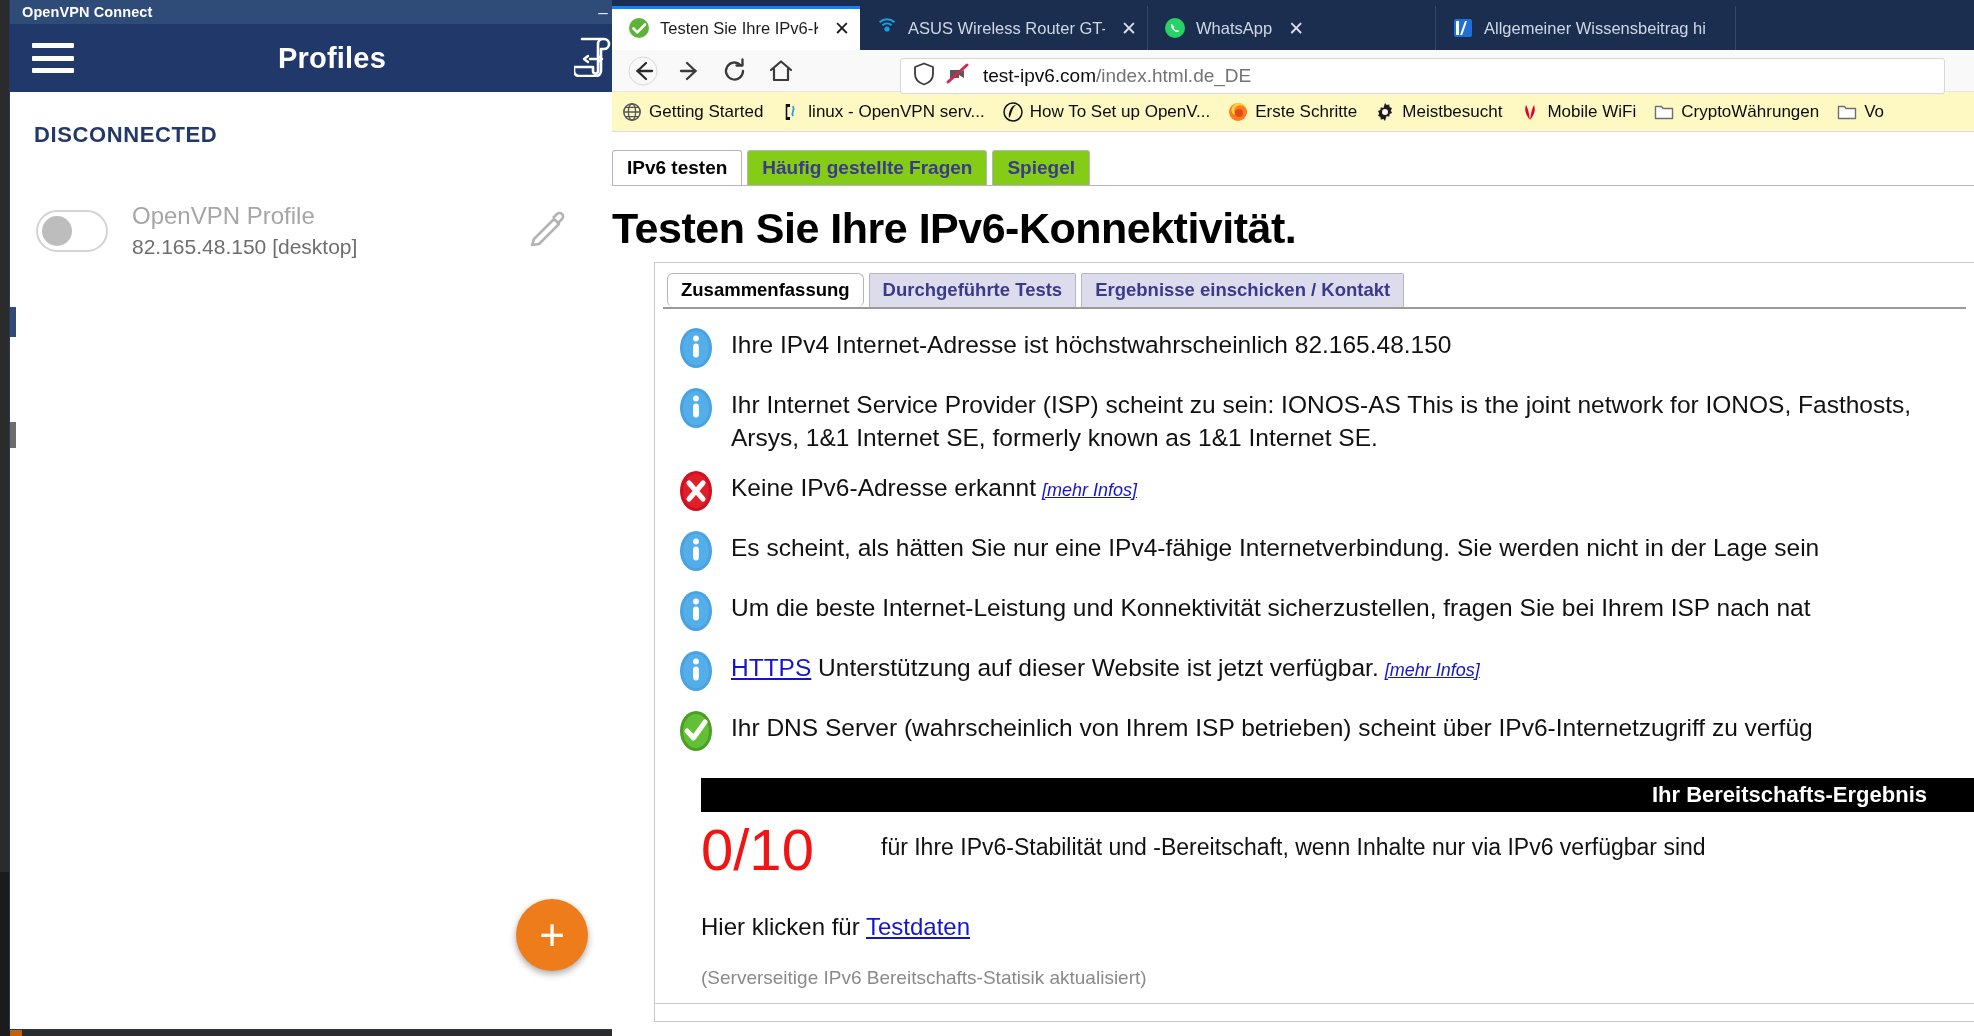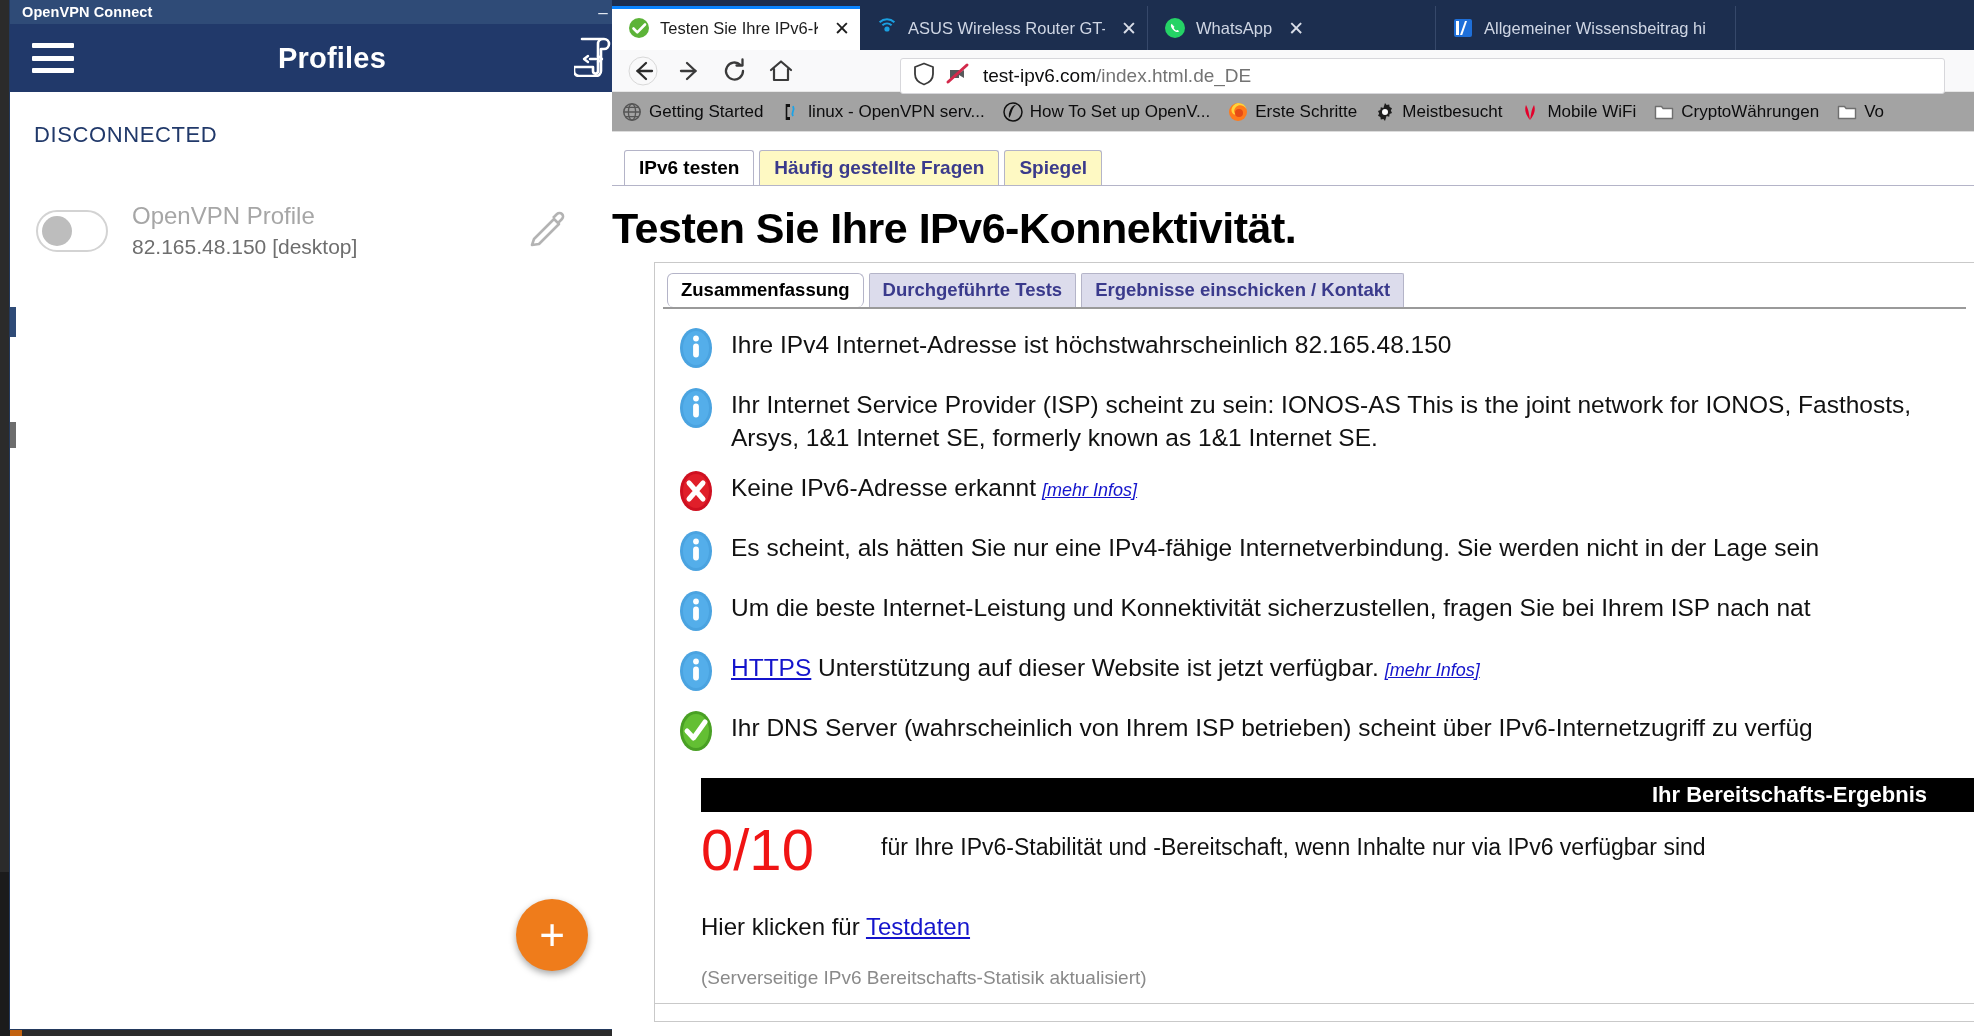--- a/index.html
+++ b/index.html
@@ -141,7 +141,7 @@
   .url-text .path { color:#737373; }
 
   .fx-bookmarks {
-    height:40px; background:#a3a3a3; display:flex; align-items:center;
+    height:40px; background:#fef9c3; display:flex; align-items:center;
     border-bottom:1px solid #dcdcdc; padding-left:10px; overflow:hidden;
   }
   .bm { display:flex; align-items:center; margin-right:18px; flex:none; }

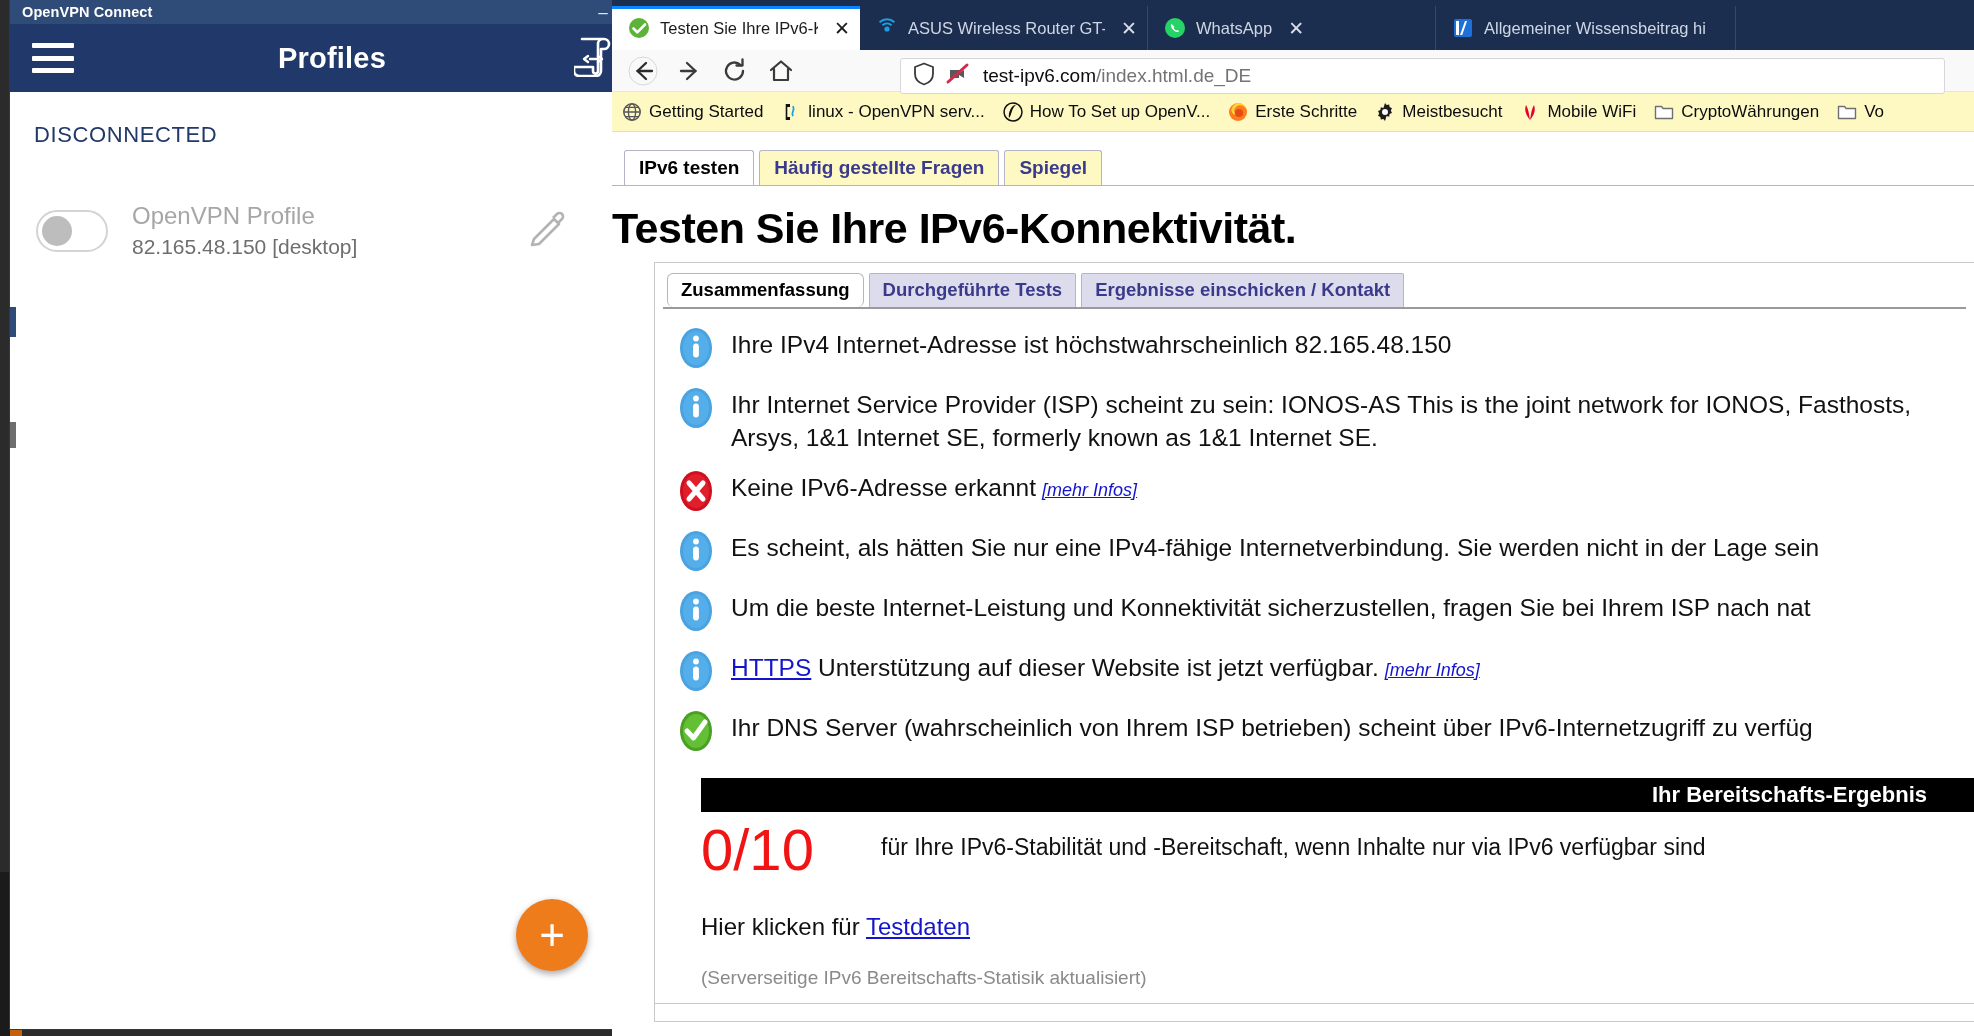--- a/index.html
+++ b/index.html
@@ -62,7 +62,7 @@
   .ovpn-body { position:relative; background:#fff; height:937px; }
   .ovpn-status {
     position:absolute; left:24px; top:30px;
-    color:#21396a; font-size:22px; font-weight:normal; letter-spacing:0.6px;
+    color:#21396a; font-size:22px; font-weight:bold; letter-spacing:0.6px;
   }
   .profile-row {
     position:absolute; left:0; top:92px; width:600px; height:94px;

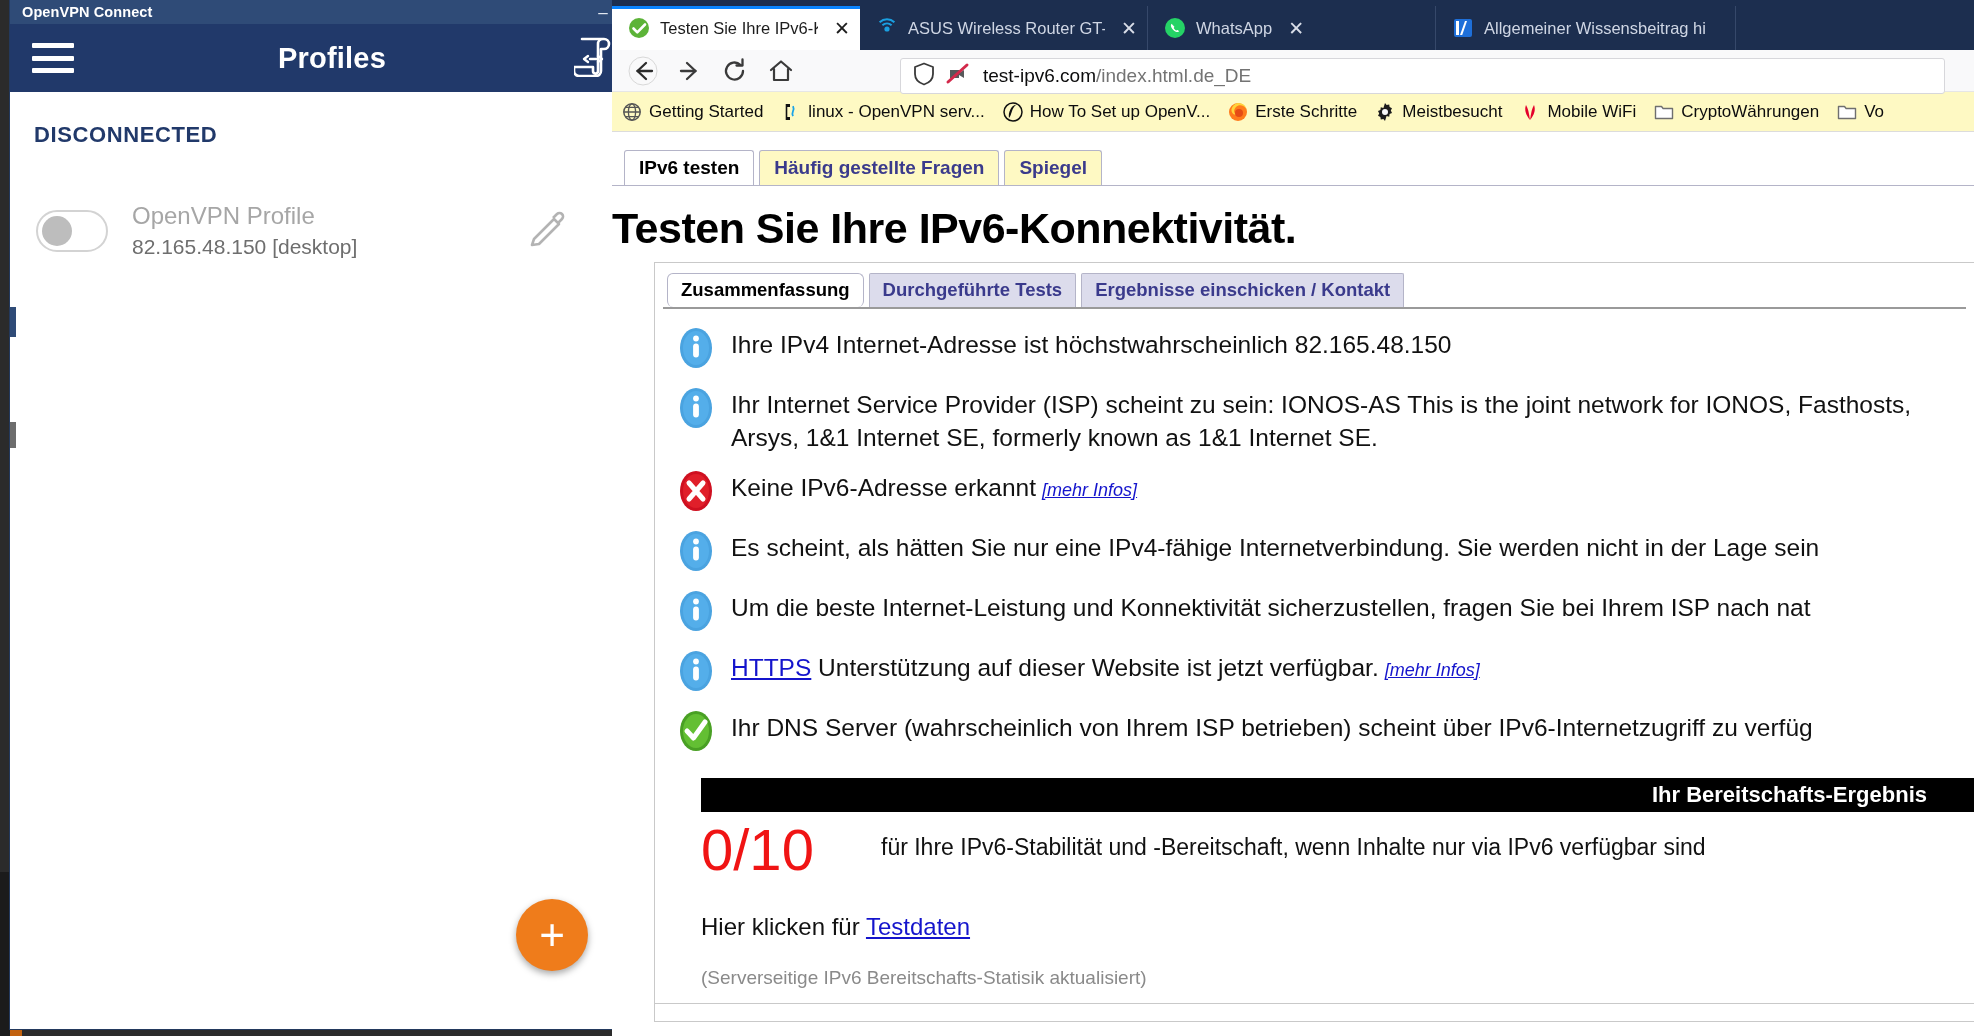--- a/index.html
+++ b/index.html
@@ -150,7 +150,7 @@
 
   
   .page { position:relative; background:#ffffff; height:894px; overflow:hidden; }
-  .pg-tabs { position:absolute; left:12px; top:18px; height:36px; display:flex; align-items:flex-end; }
+  .pg-tabs { position:absolute; left:0; top:18px; height:36px; display:flex; align-items:flex-end; }
   .pg-tab {
     border:1px solid #b4b4c8; border-bottom:none; padding:6px 14px 7px;
     font-size:19px; font-weight:bold; background:#fef9c3; color:#3a3a8c;

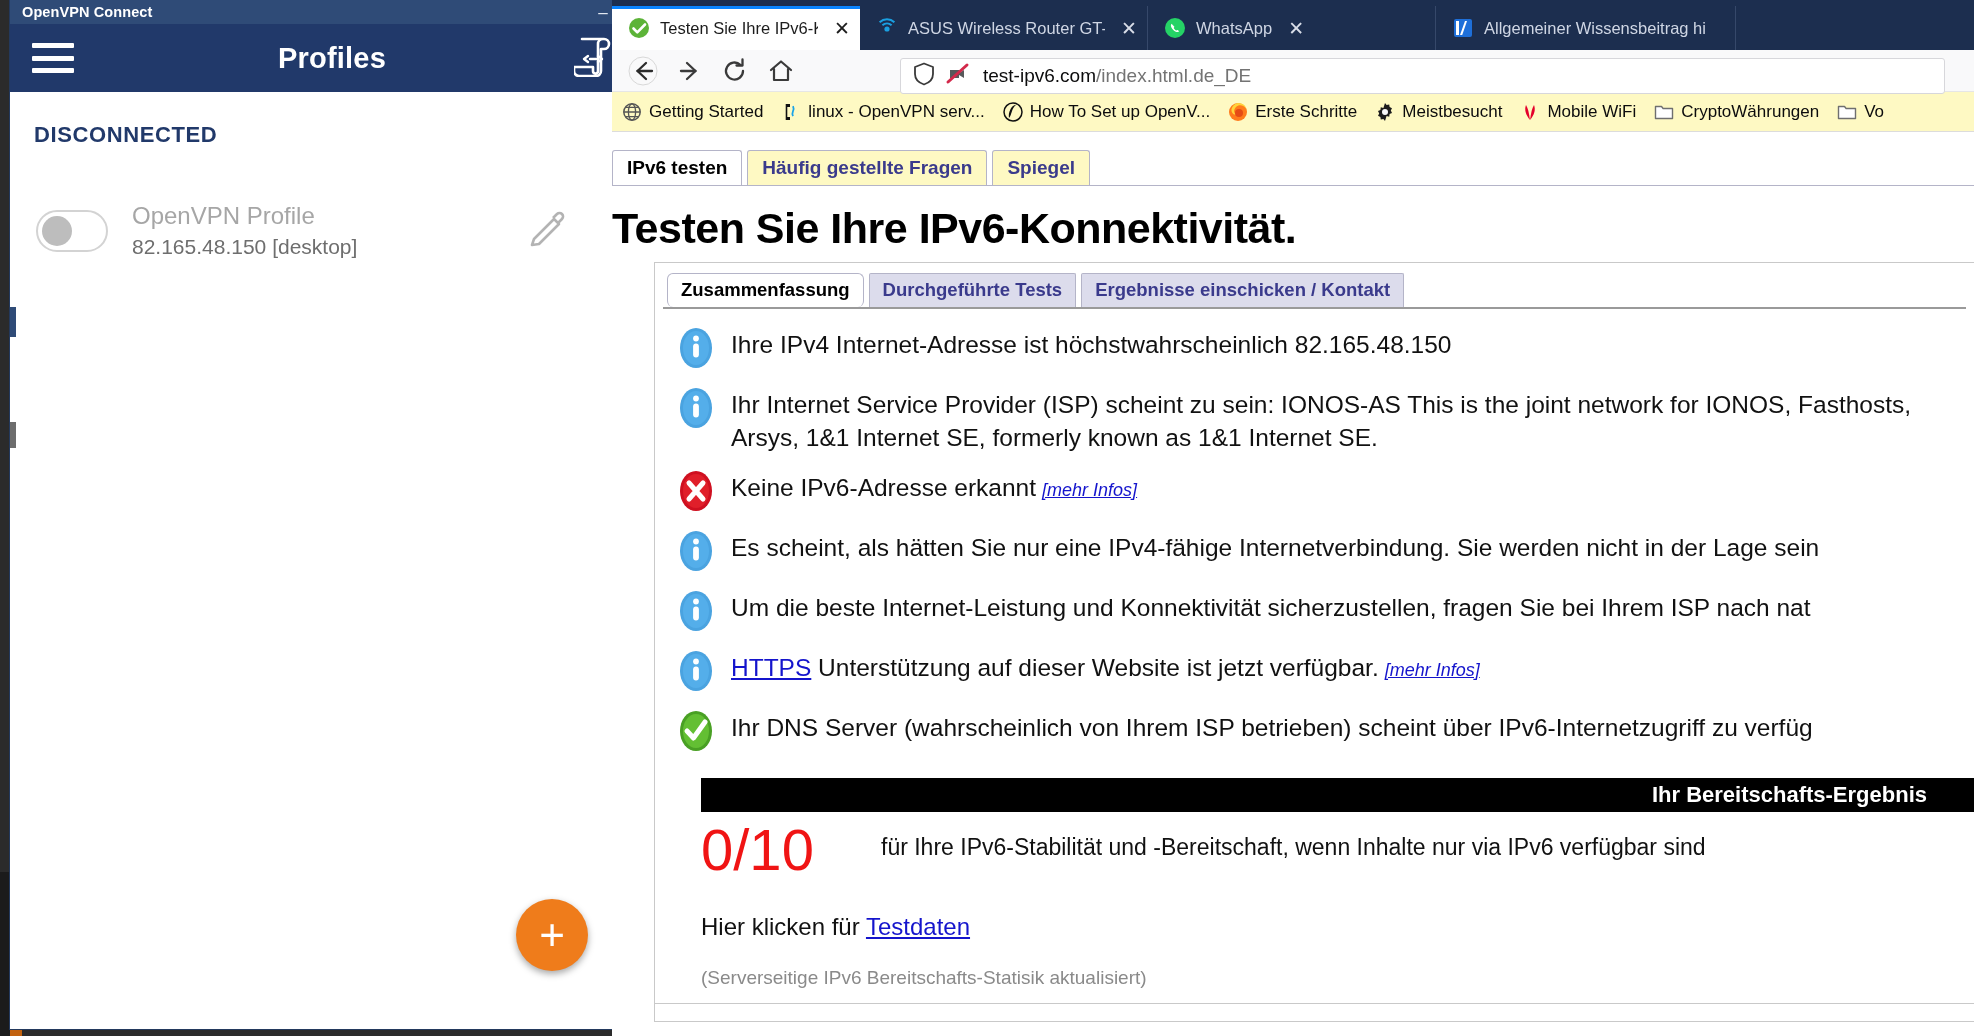--- a/index.html
+++ b/index.html
@@ -153,7 +153,7 @@
   .pg-tabs { position:absolute; left:0; top:18px; height:36px; display:flex; align-items:flex-end; }
   .pg-tab {
     border:1px solid #b4b4c8; border-bottom:none; padding:6px 14px 7px;
-    font-size:19px; font-weight:bold; background:#fef9c3; color:#3a3a8c;
+    font-size:19px; font-weight:bold; background:#84cc16; color:#3a3a8c;
     margin-right:5px; border-radius:3px 3px 0 0; line-height:1.15;
   }
   .pg-tab.active { background:#ffffff; color:#000000; }

